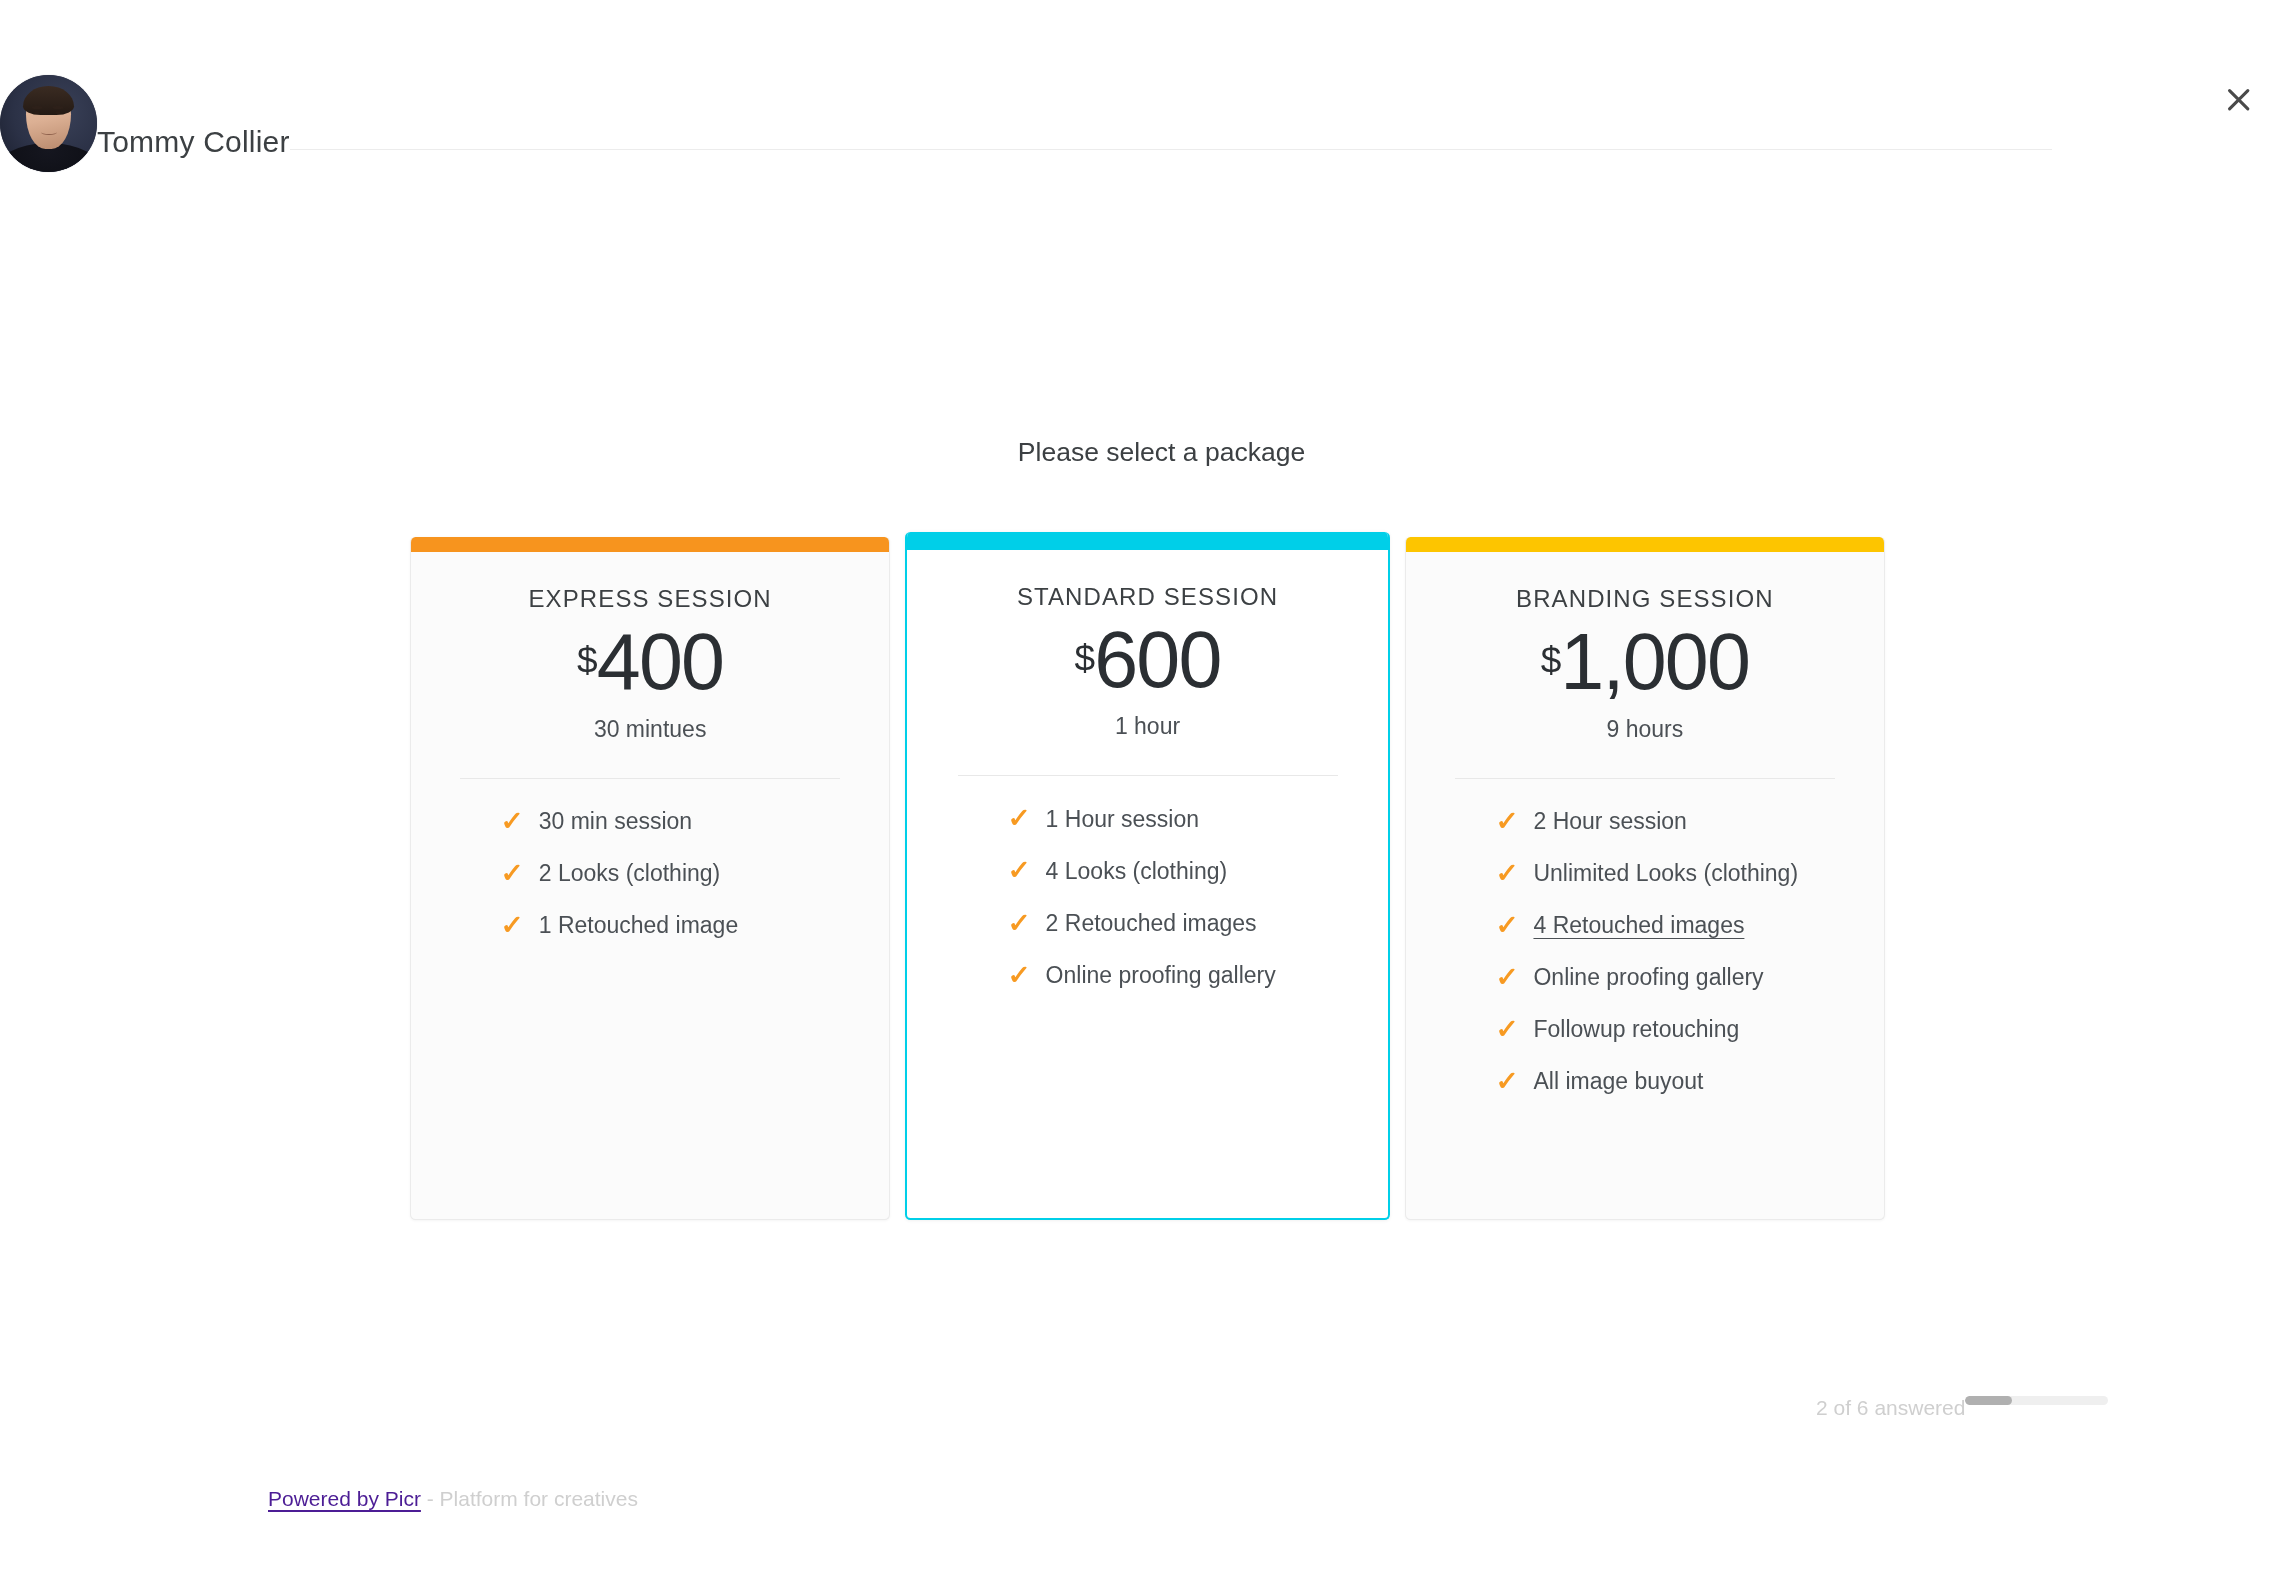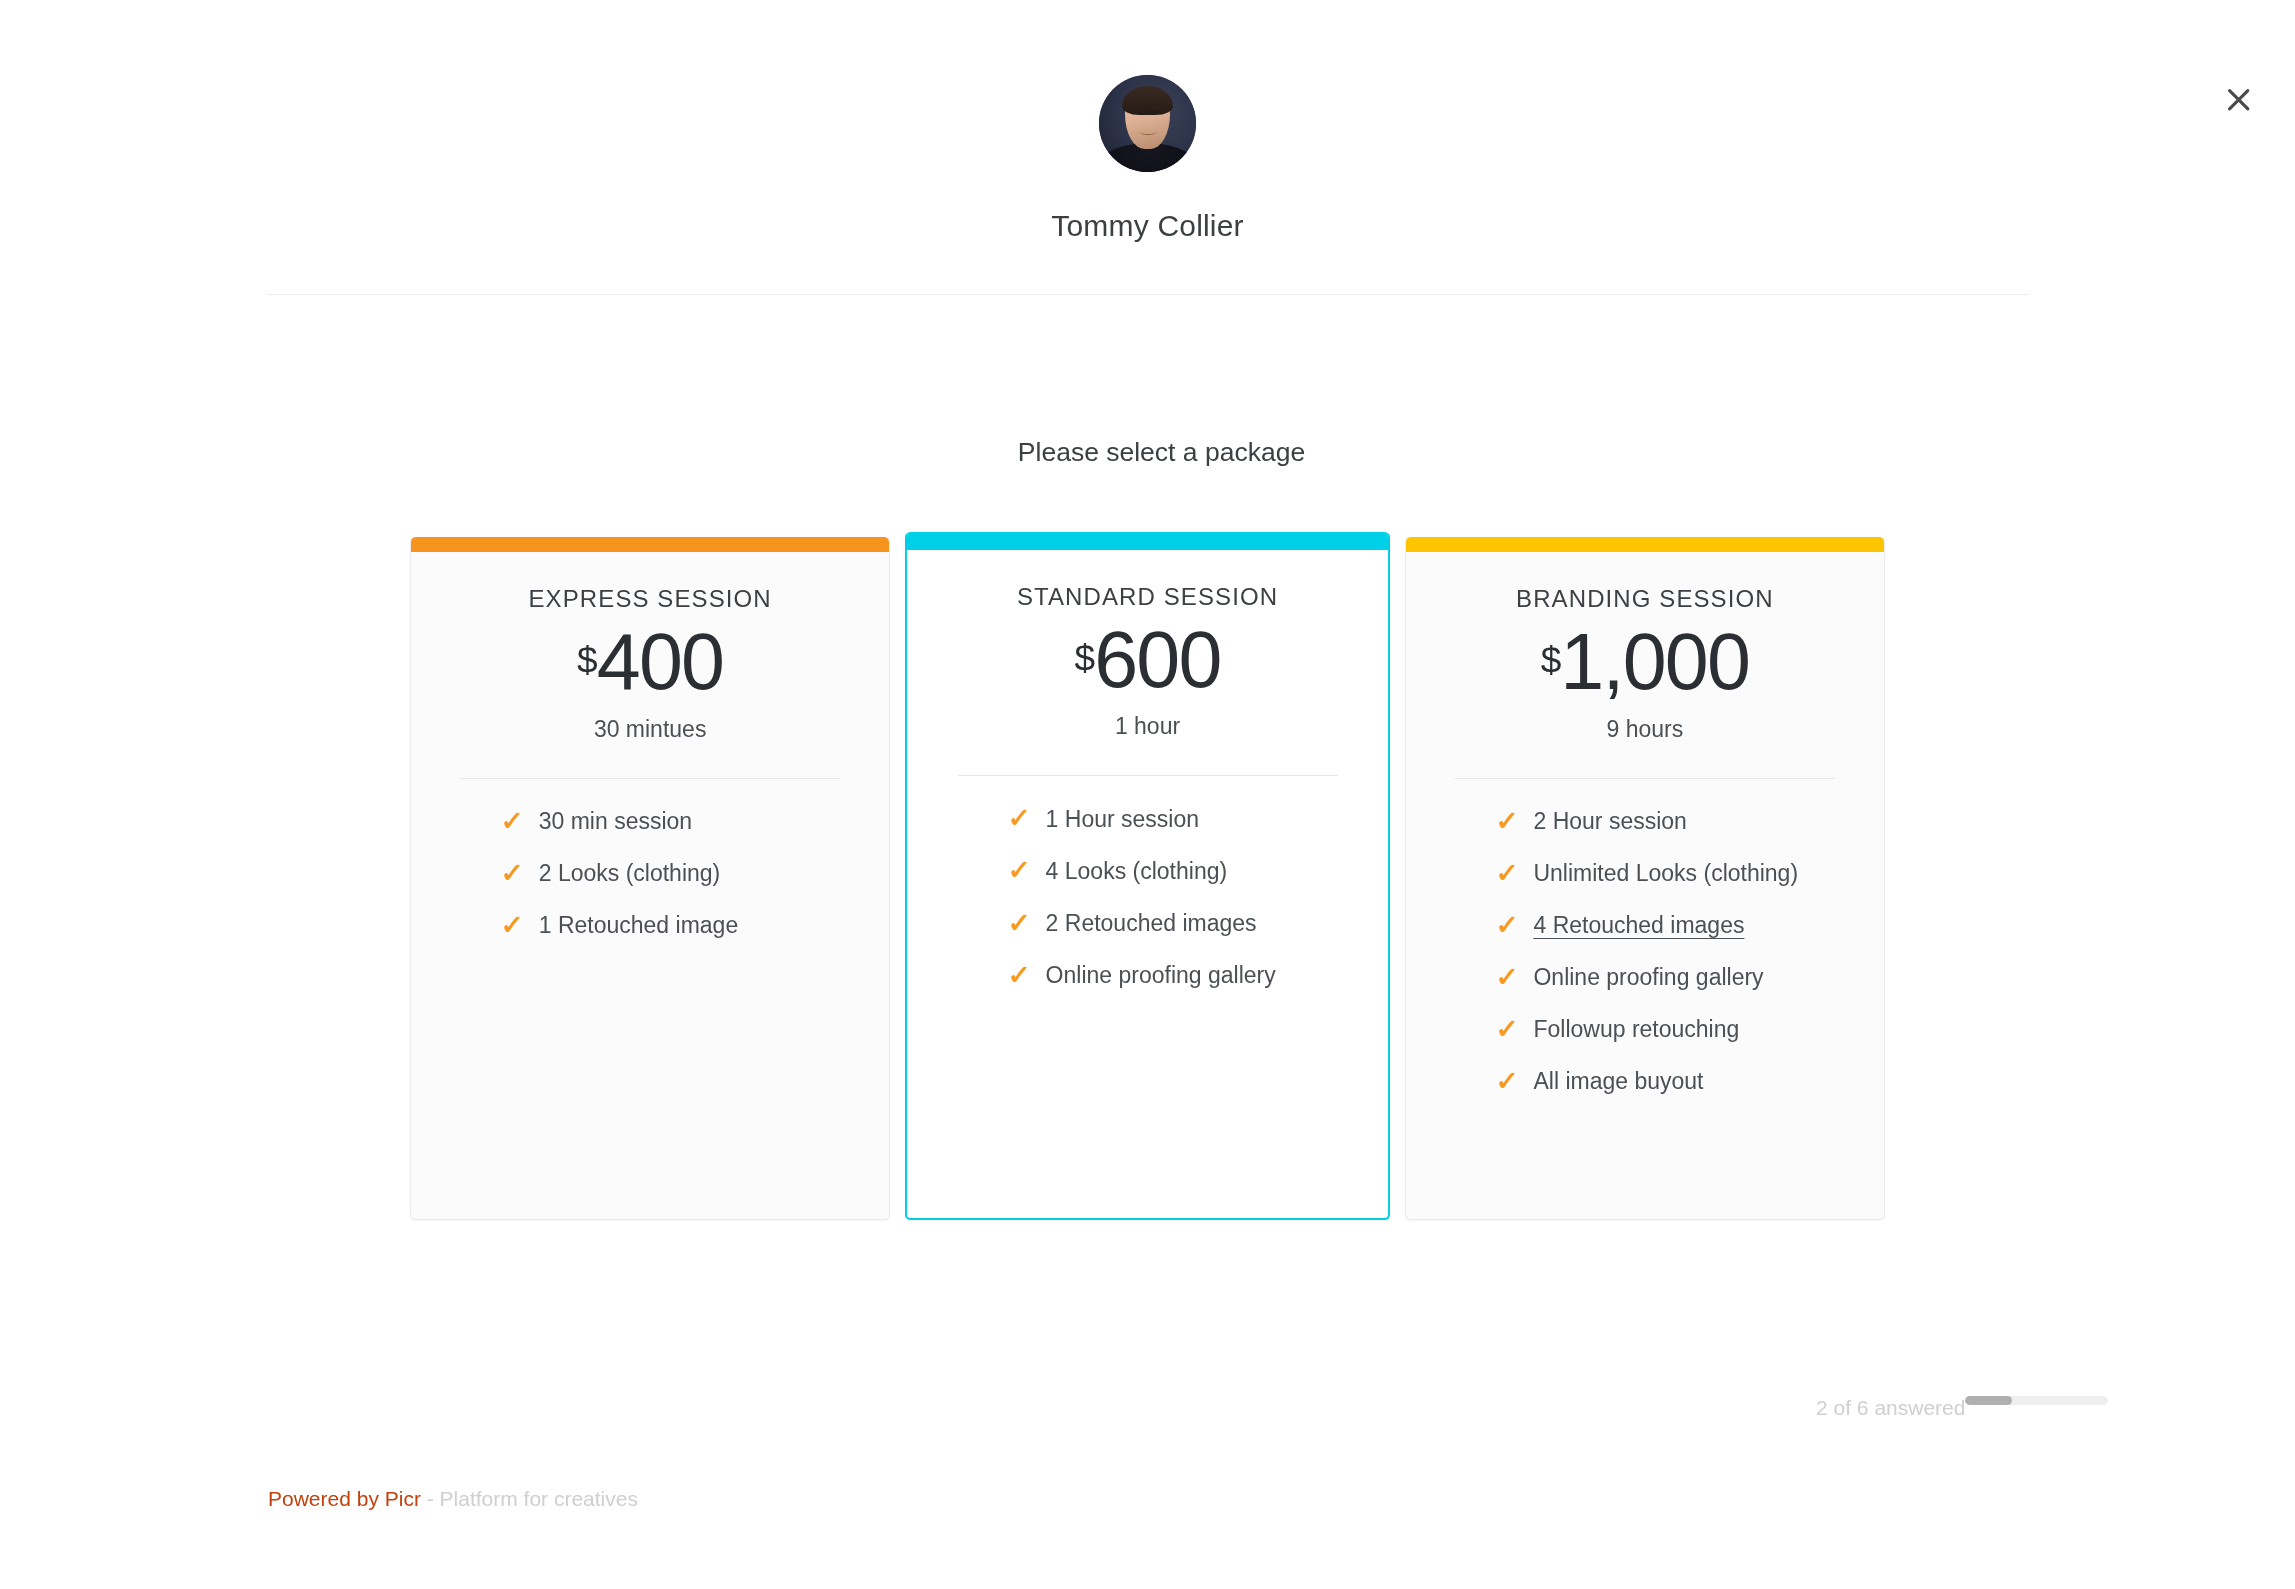--- a/index.html
+++ b/index.html
@@ -43,7 +43,7 @@
     width: 2295px;
     padding-top: 75px;
     display: flex;
-    flex-direction: column;
+    flex-direction: row;
     align-items: center;
   }
   .avatar {

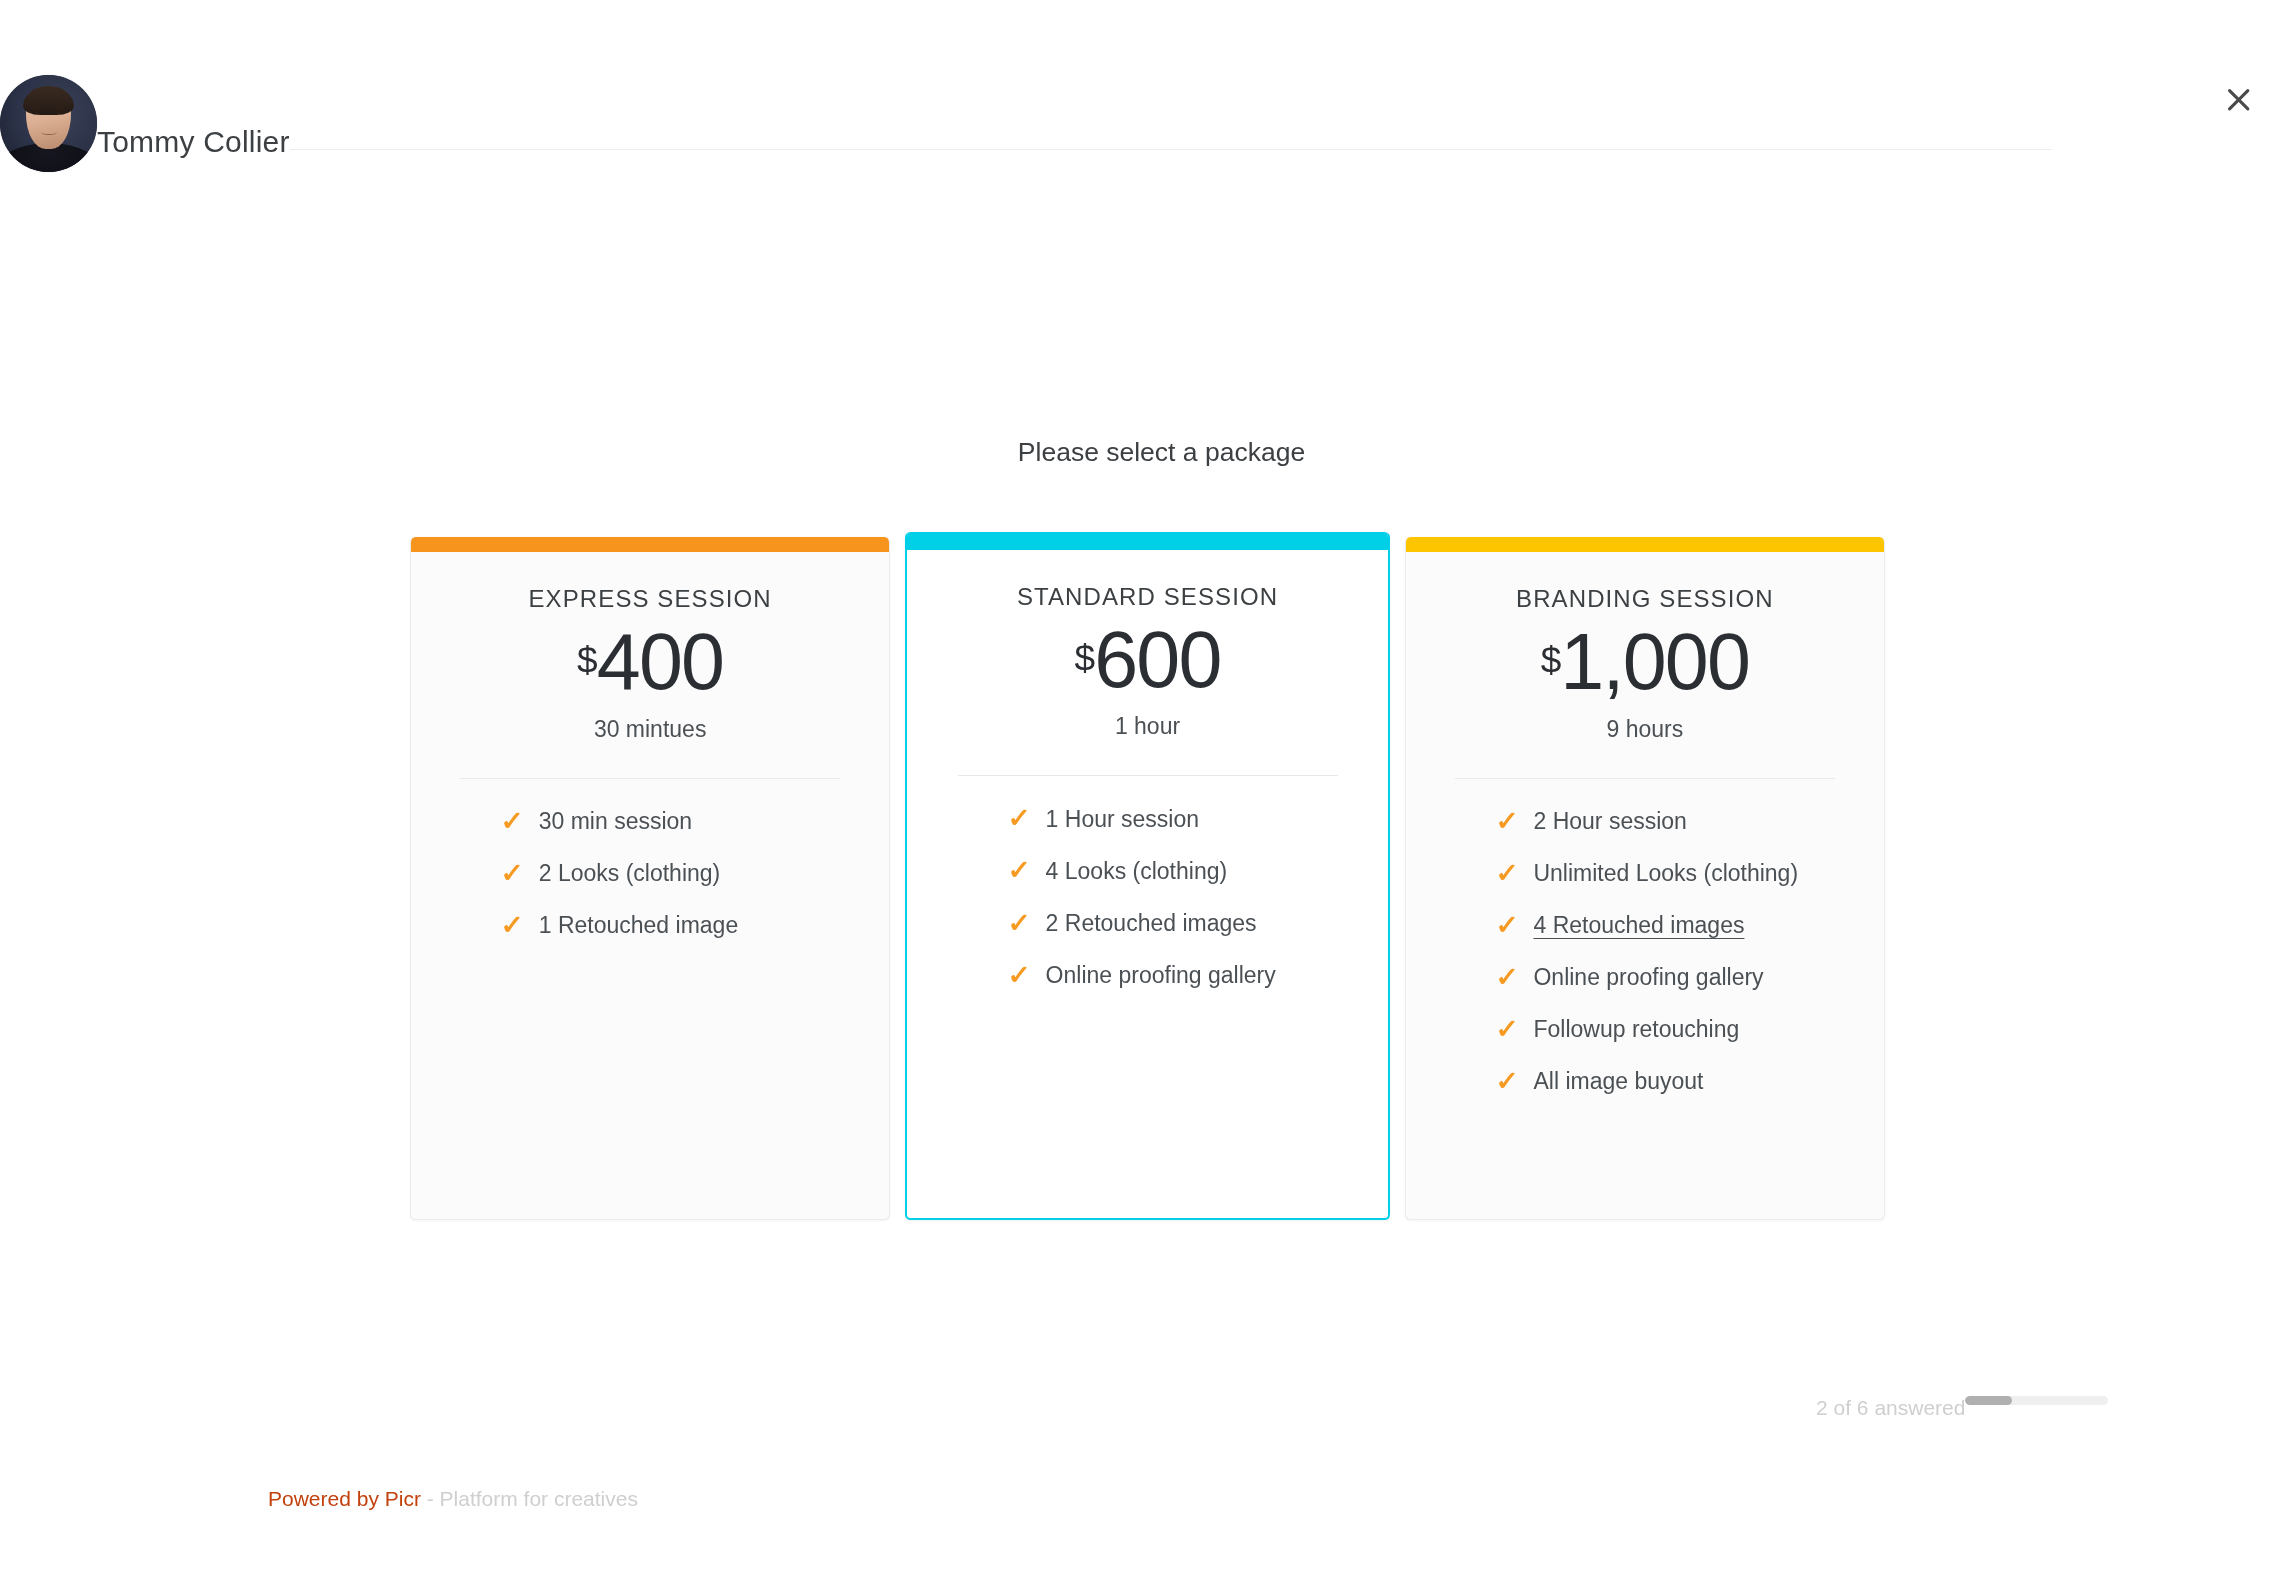--- a/index.html
+++ b/index.html
@@ -272,7 +272,8 @@
     white-space: nowrap;
   }
   .footer-left .picr-link {
-    color: #c2410c;
+    color: #4c1d95;
+    text-decoration: underline;
     text-underline-offset: 3.7px;
     cursor: pointer;
   }

